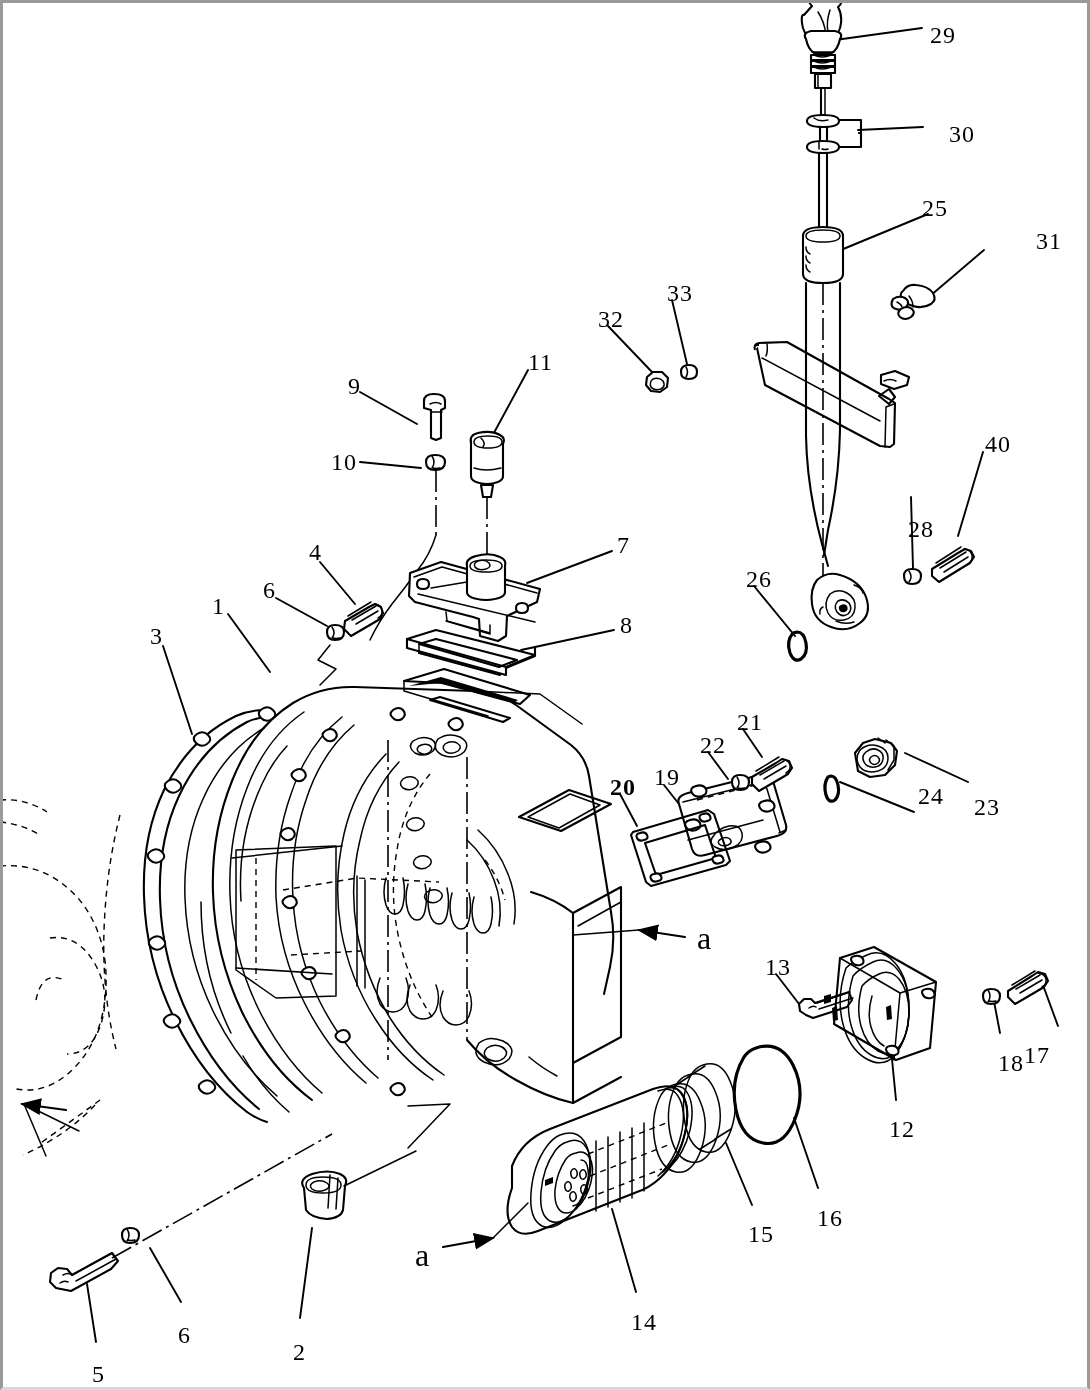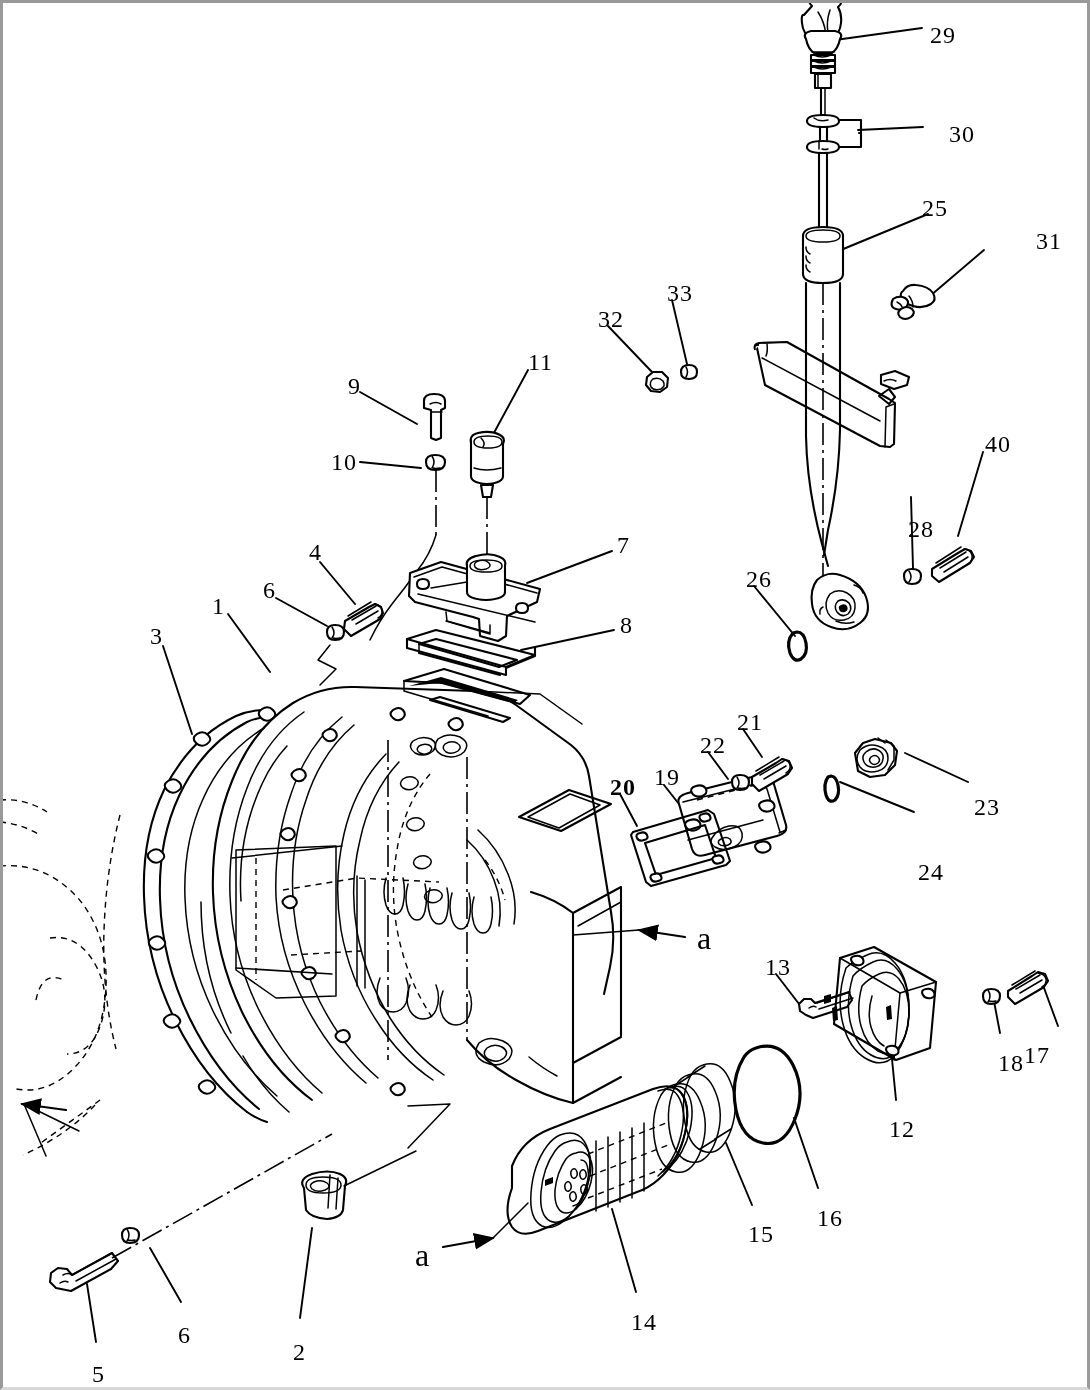--- a/index.html
+++ b/index.html
@@ -588,7 +588,7 @@
       <div class="callout" style="left: 737px; top: 710px;">21</div>
       <div class="callout" style="left: 700px; top: 733px;">22</div>
       <div class="callout" style="left: 974px; top: 795px;">23</div>
-      <div class="callout" style="left: 918px; top: 860px;">24</div>
+      <div class="callout" style="left: 918px; top: 784px;">24</div>
       <div class="callout" style="left: 922px; top: 196px;">25</div>
       <div class="callout" style="left: 746px; top: 567px;">26</div>
       <div class="callout" style="left: 985px; top: 432px;">40</div>

